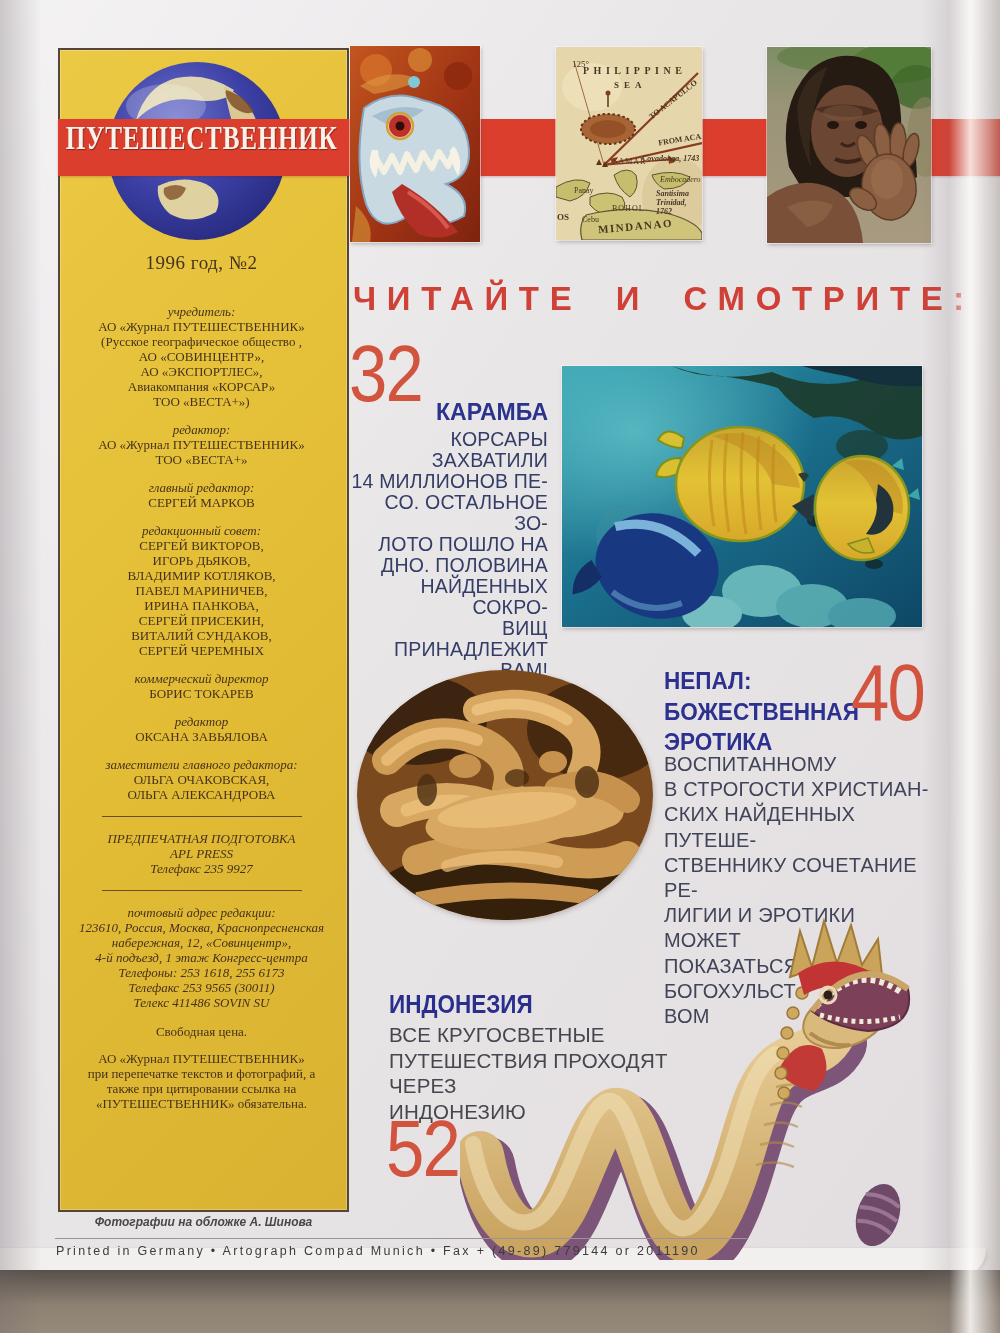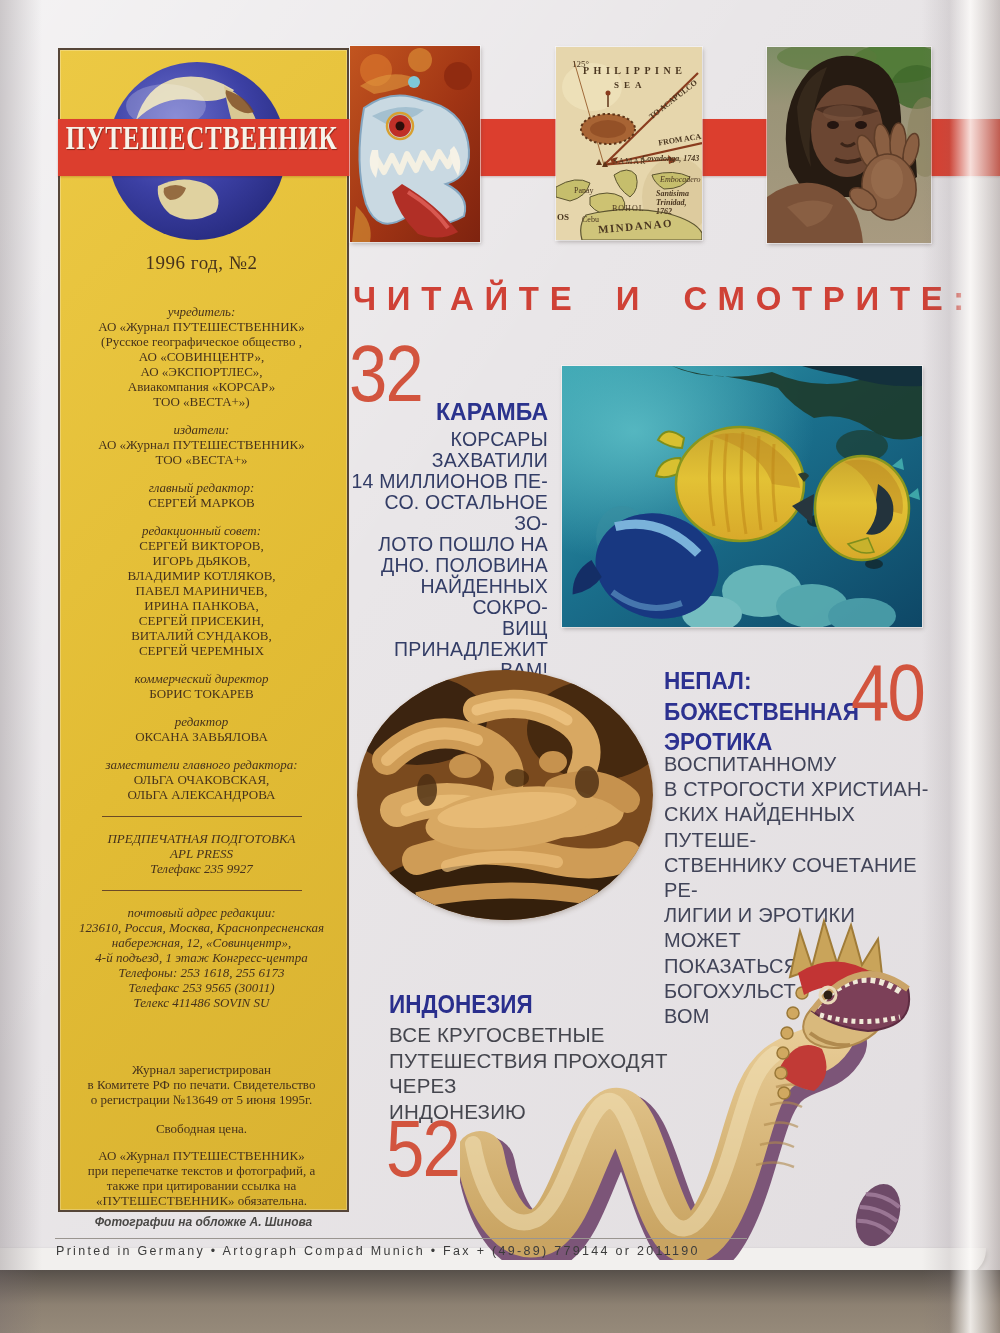--- a/index.html
+++ b/index.html
@@ -129,7 +129,7 @@
 ТОО «ВЕСТА+»)</div>
   </div>
   <div class="mblock">
-    <div class="mlabel">издатели:</div>
+    <div class="mlabel">редактор:</div>
     <div class="pre">АО «Журнал ПУТЕШЕСТВЕННИК»
 ТОО «ВЕСТА+»</div>
   </div>

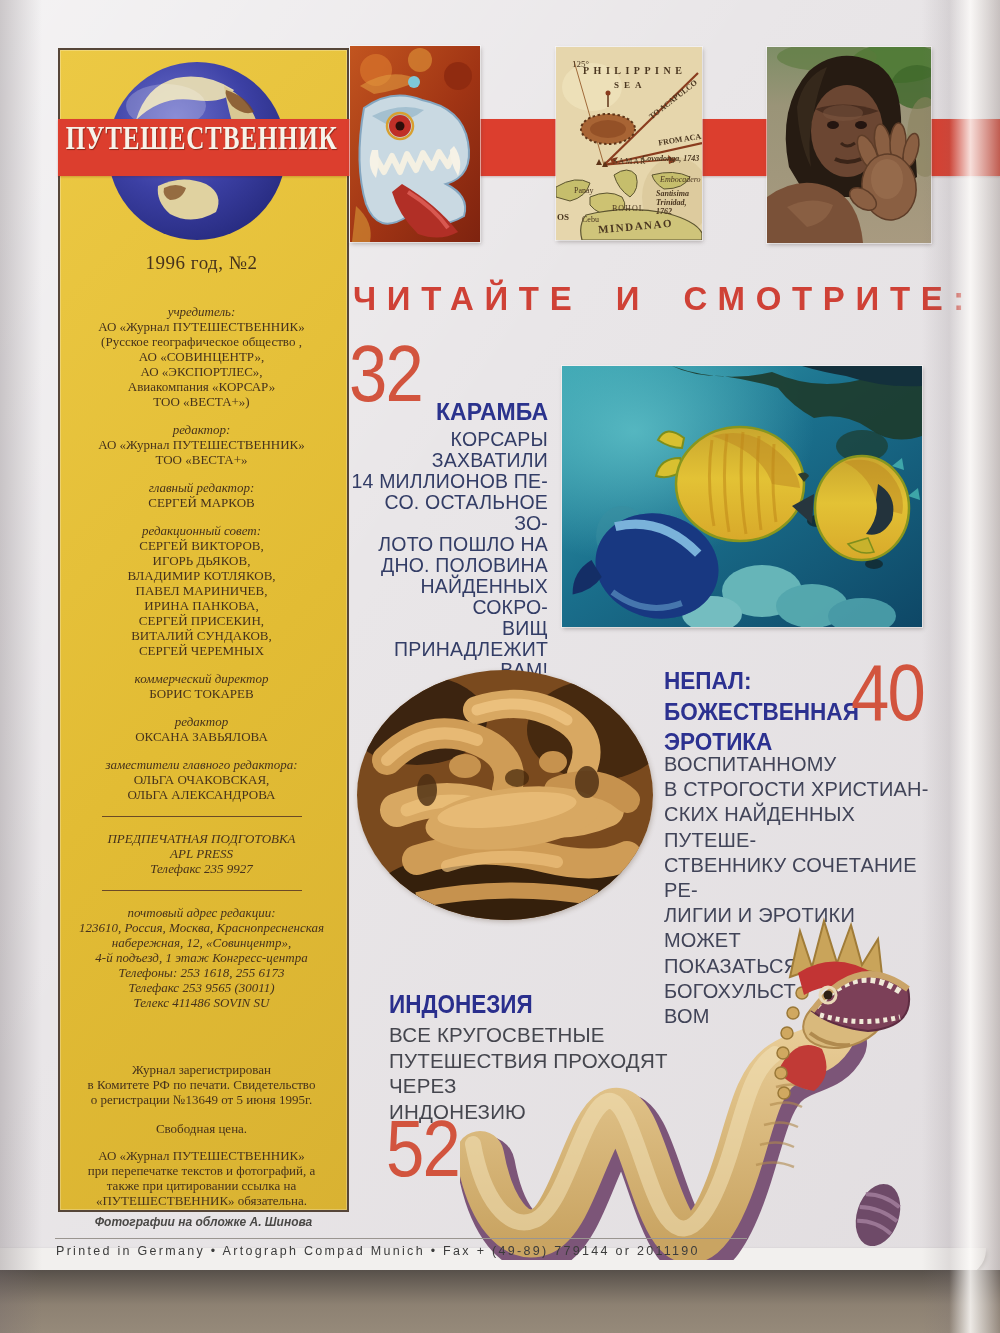--- a/index.html
+++ b/index.html
@@ -176,9 +176,6 @@
 Телефакс 253 9565 (30011)
 Телекс 411486 SOVIN SU</div>
 
-  <div class="pre reg">Журнал зарегистрирован
-в Комитете РФ по печати. Свидетельство
-о регистрации №13649 от 5 июня 1995г.</div>
   <div class="price">Свободная цена.</div>
   <div class="pre">АО «Журнал ПУТЕШЕСТВЕННИК»
 при перепечатке текстов и фотографий, а

